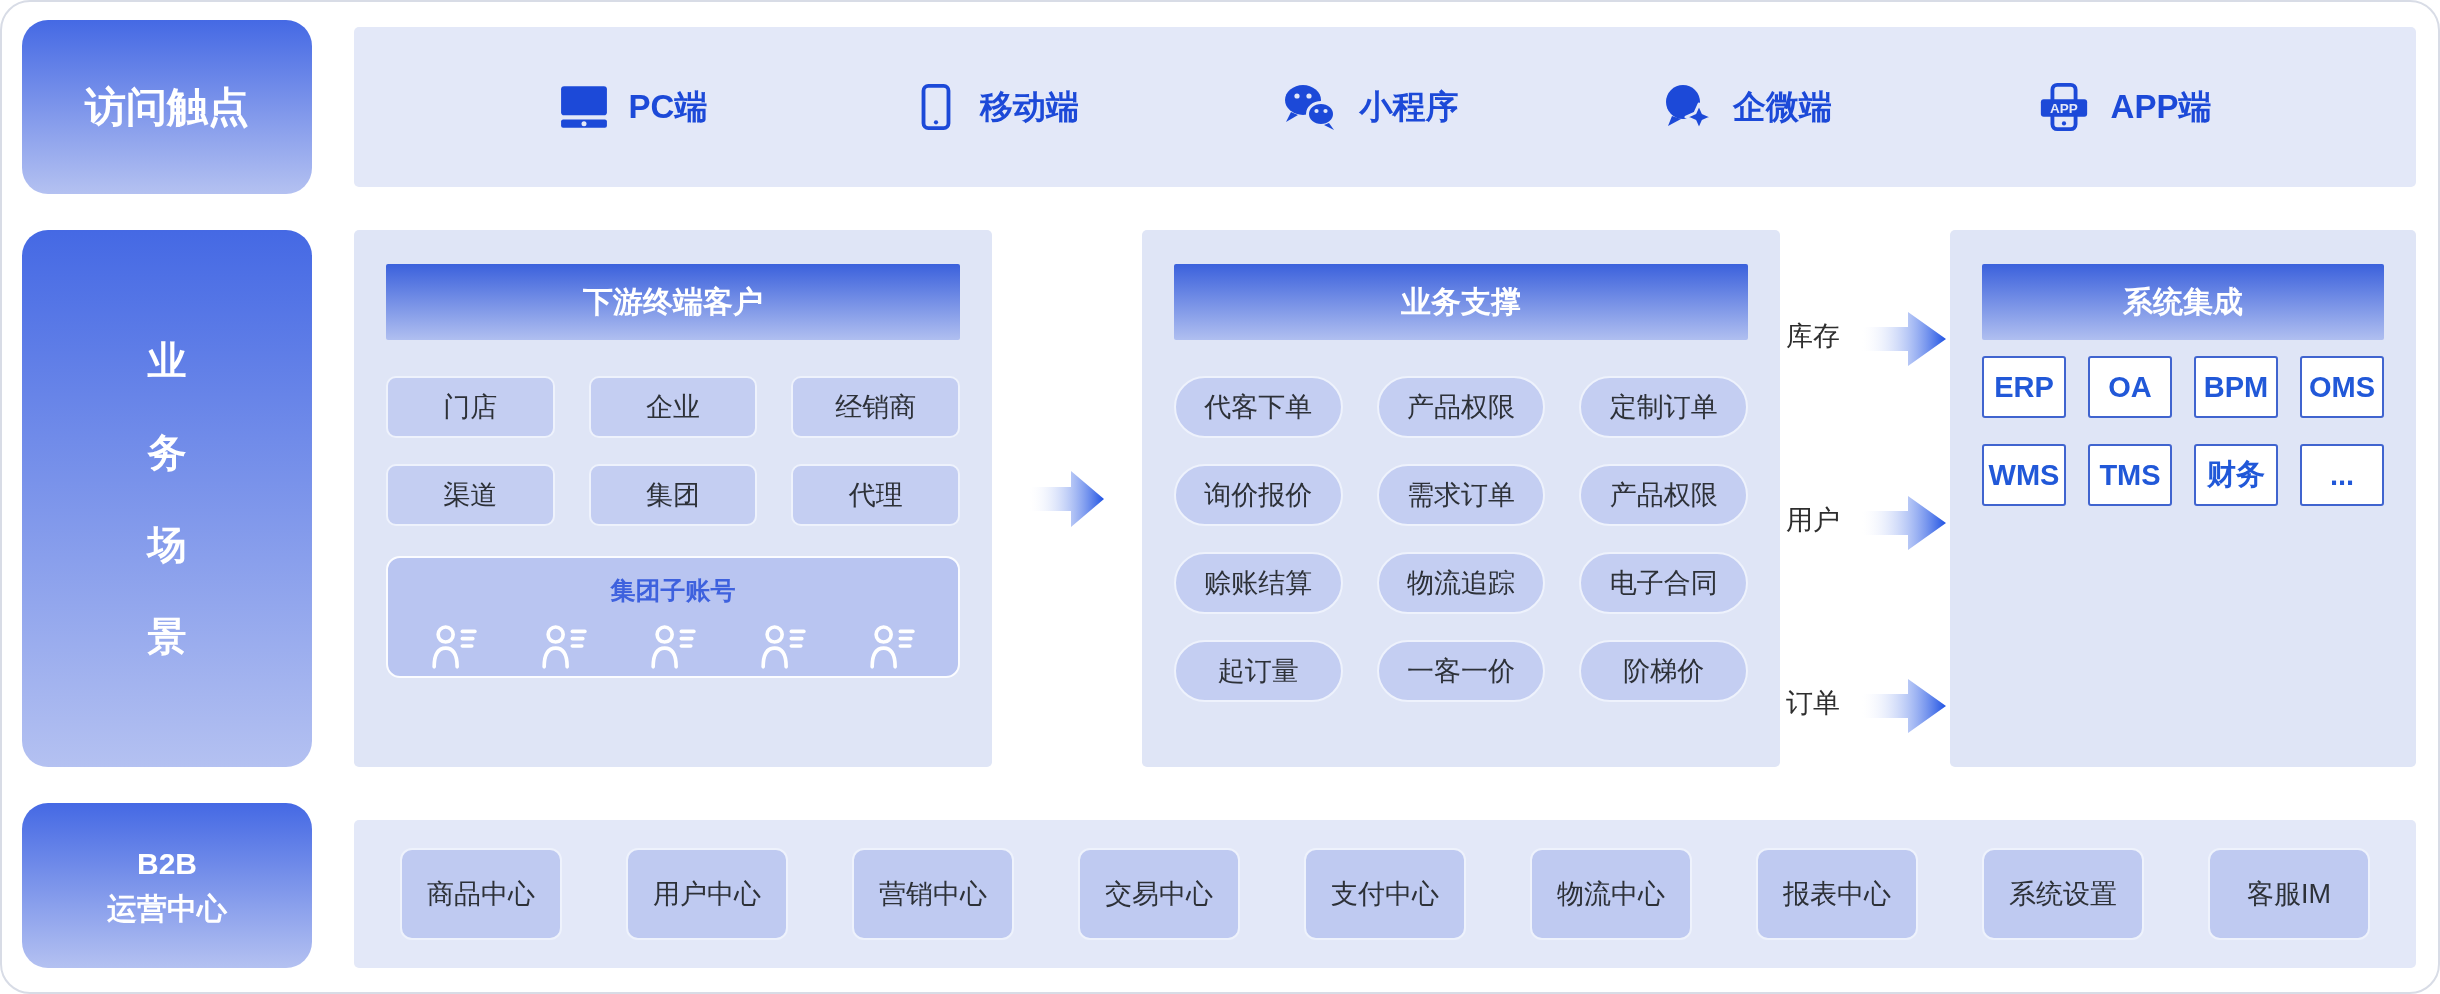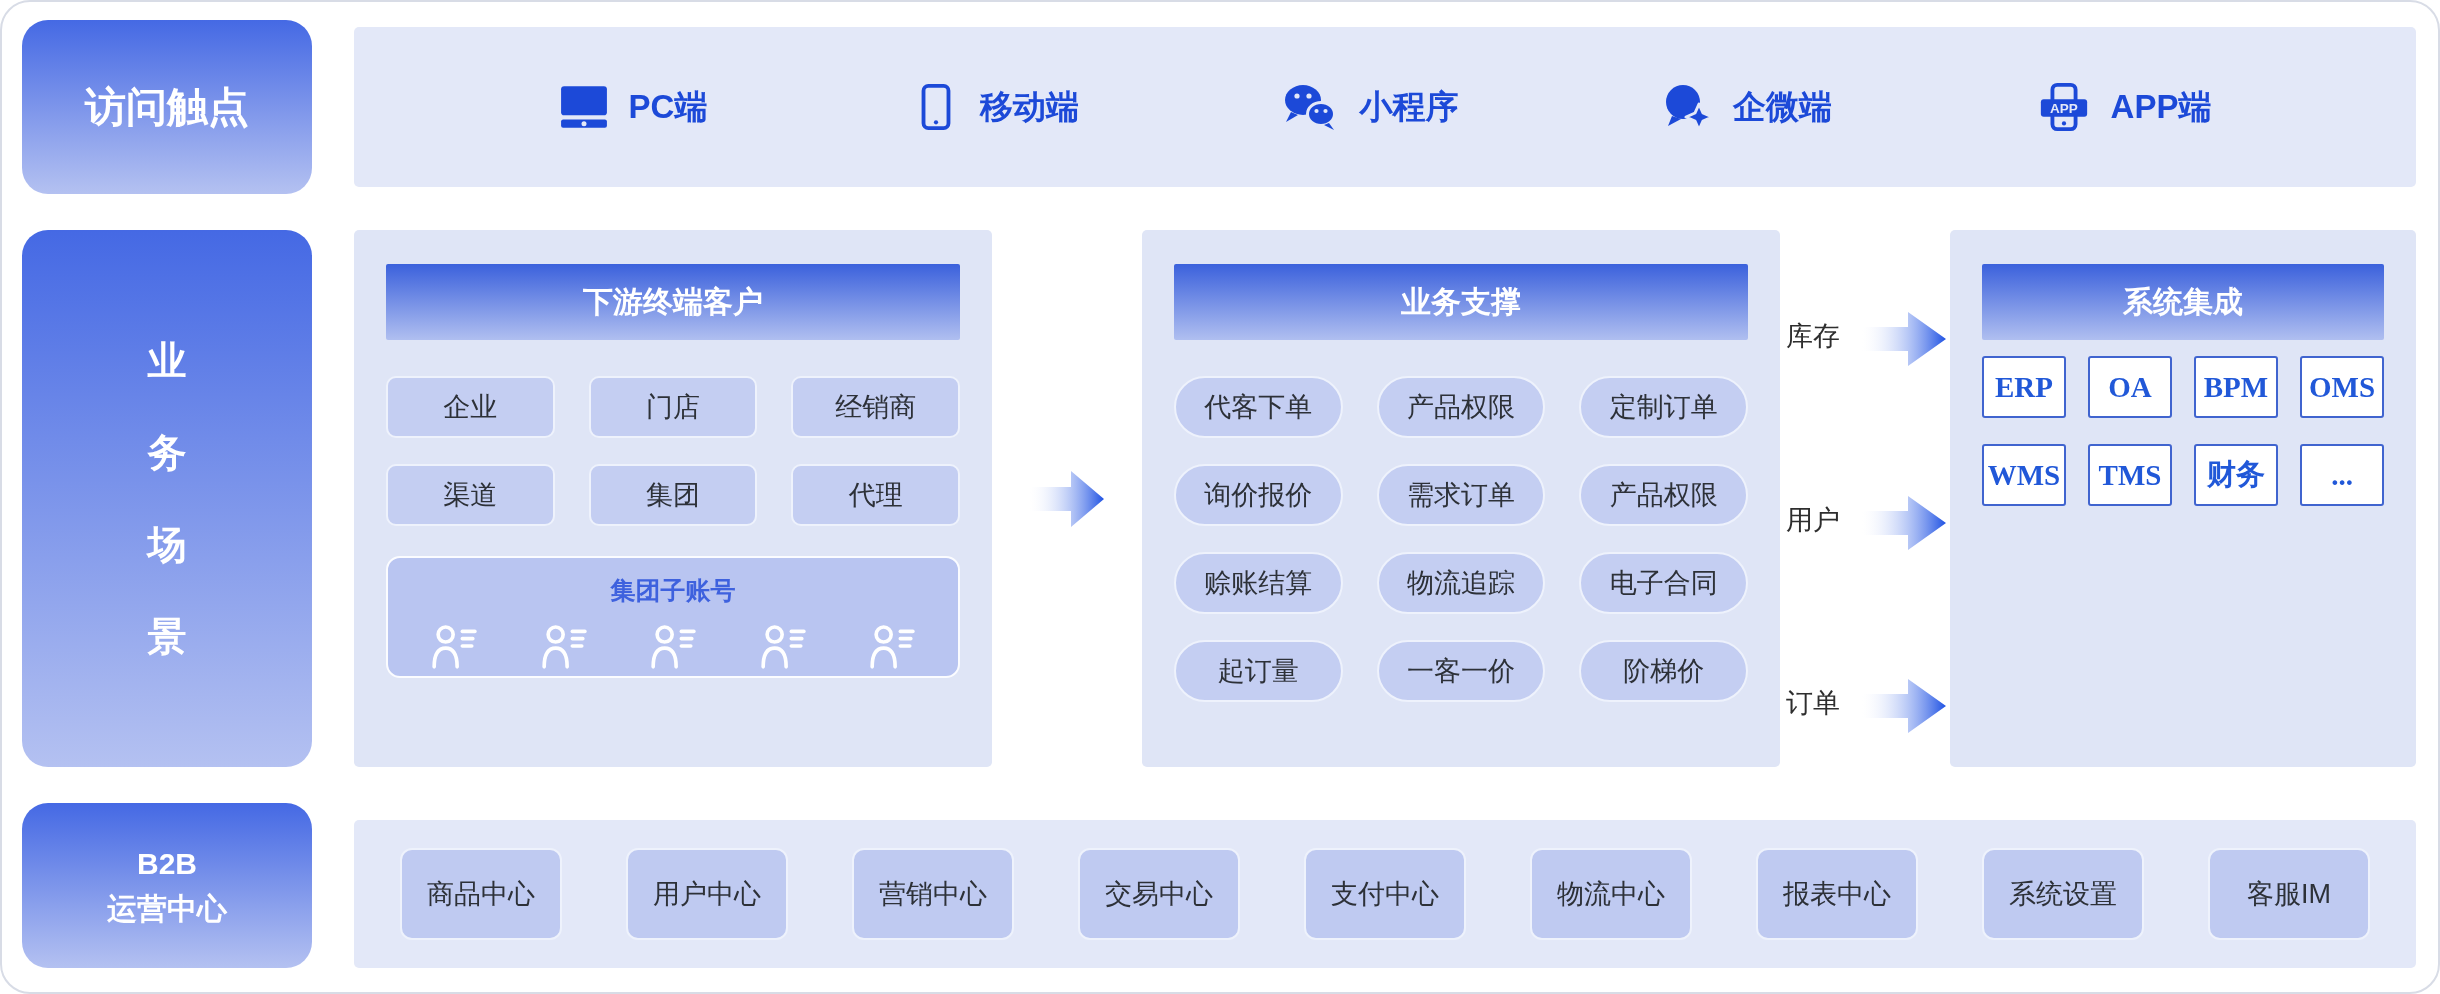--- a/index.html
+++ b/index.html
@@ -34,7 +34,7 @@
   .channel .label { font-size:33px; font-weight:700; }
   .channel svg { display:block; }
 
-  .middle { grid-area:middle; display:flex;font-family:Liberation Serif, serif; }
+  .middle { grid-area:middle; display:flex; }
   .panel { background:#dfe5f6; border-radius:5px; padding:34px 32px; box-sizing:border-box; }
   .panel-a { width:638px; }
   .panel-b { width:638px; }

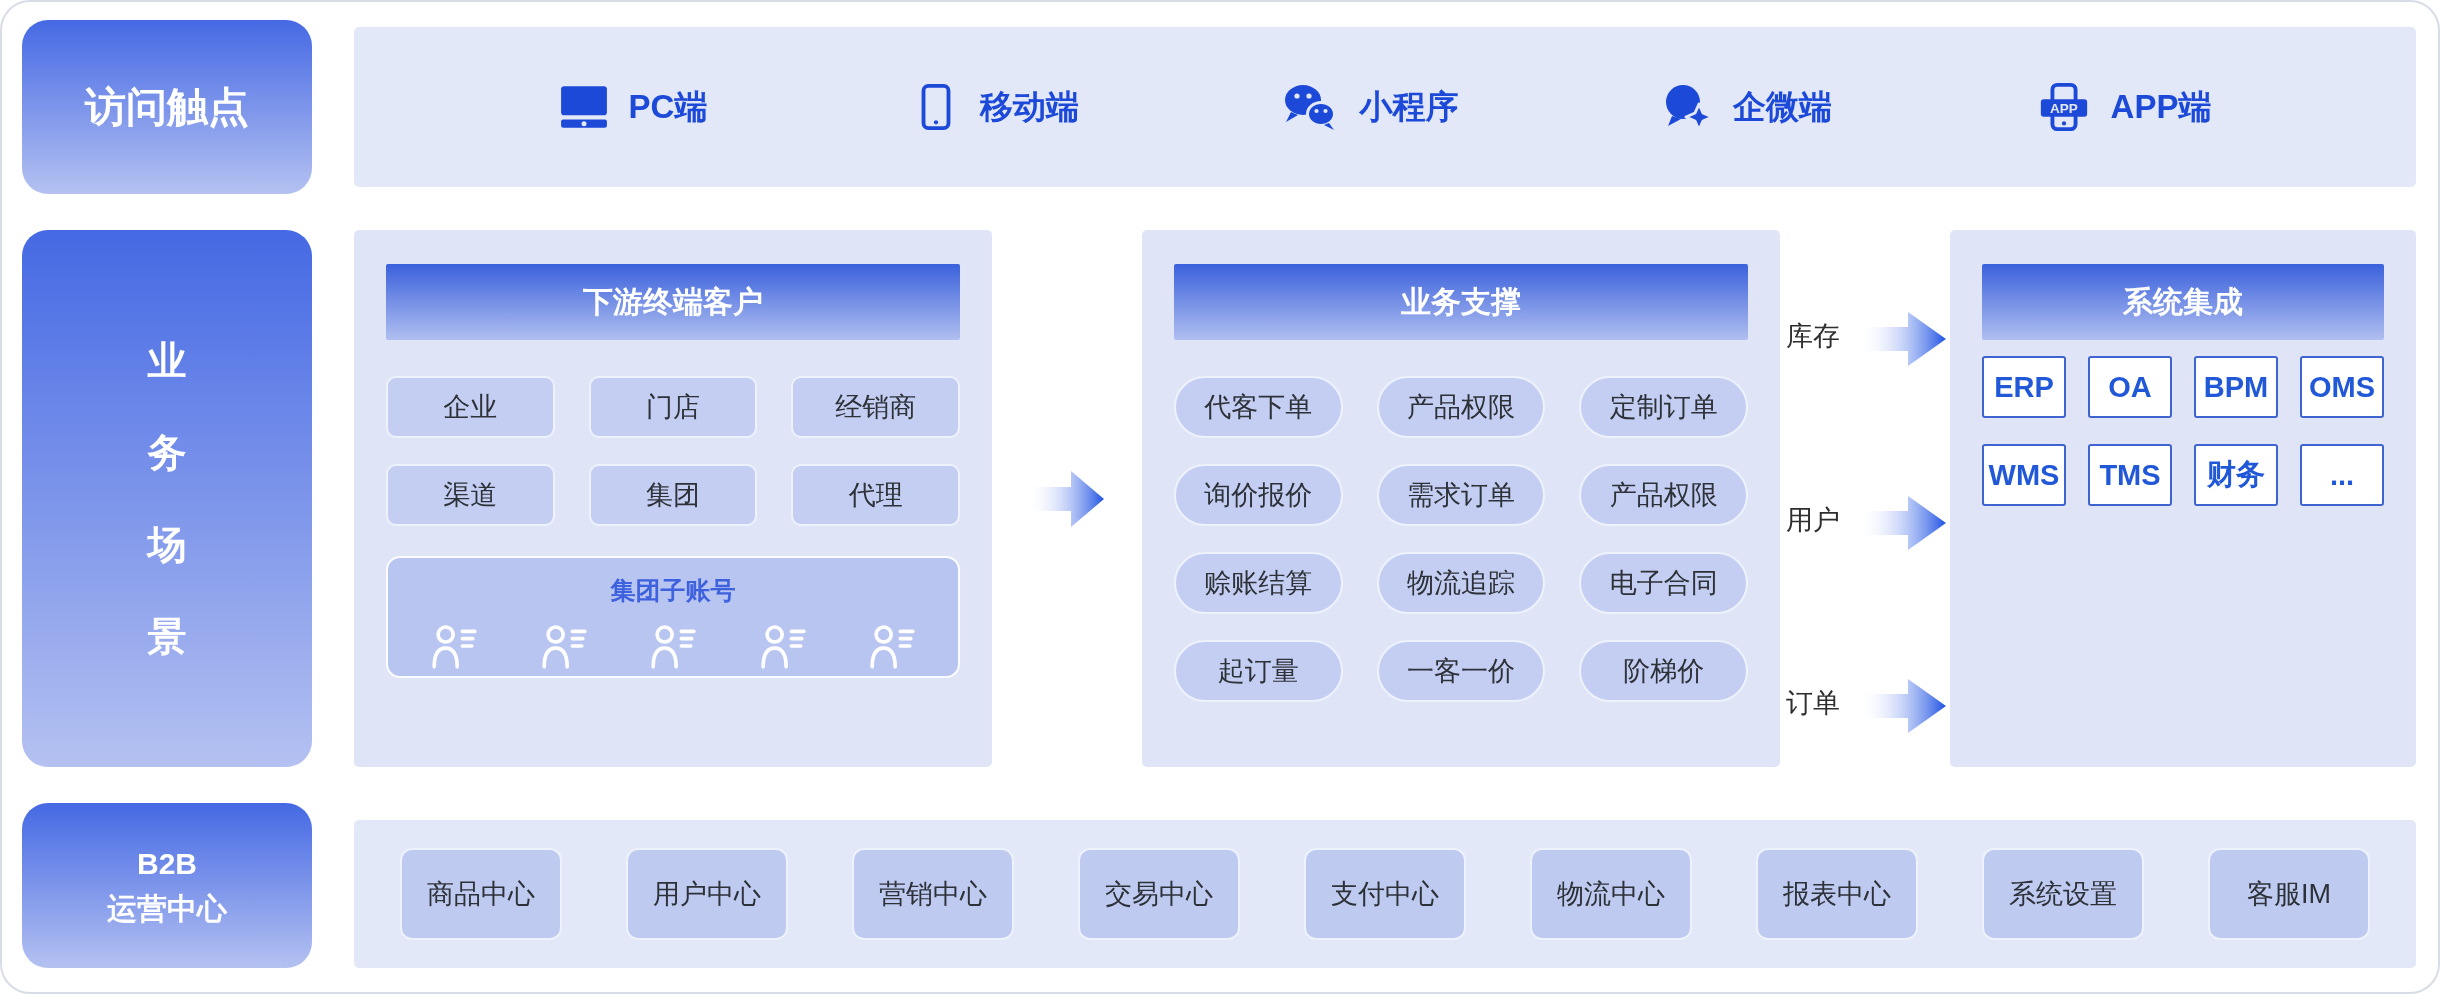--- a/index.html
+++ b/index.html
@@ -162,8 +162,8 @@
           <span>下游终端客户</span>
         </div>
         <div class="grid3">
+          <div class="chip">门店</div>
           <div class="chip">企业</div>
-          <div class="chip">门店</div>
           <div class="chip">经销商</div>
           <div class="chip">渠道</div>
           <div class="chip">集团</div>

